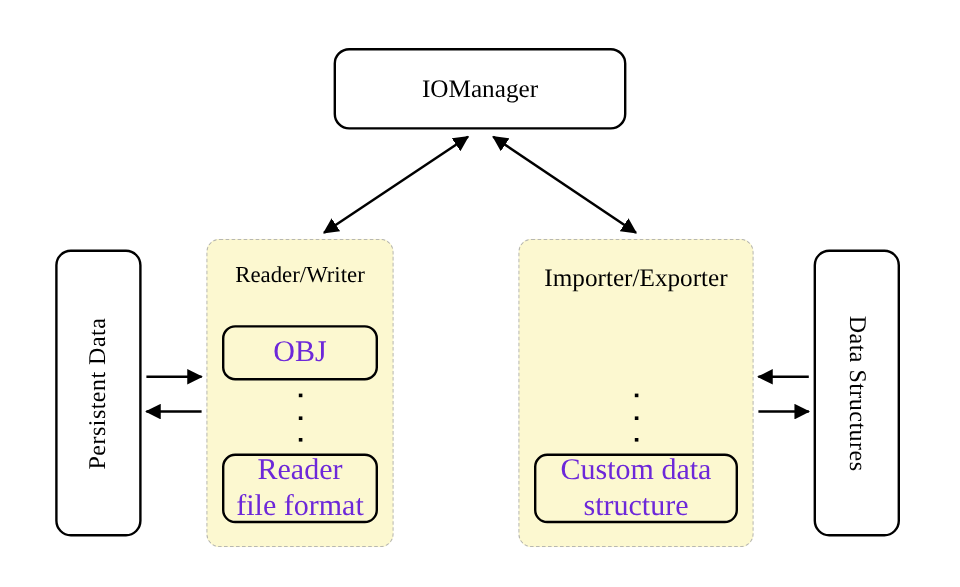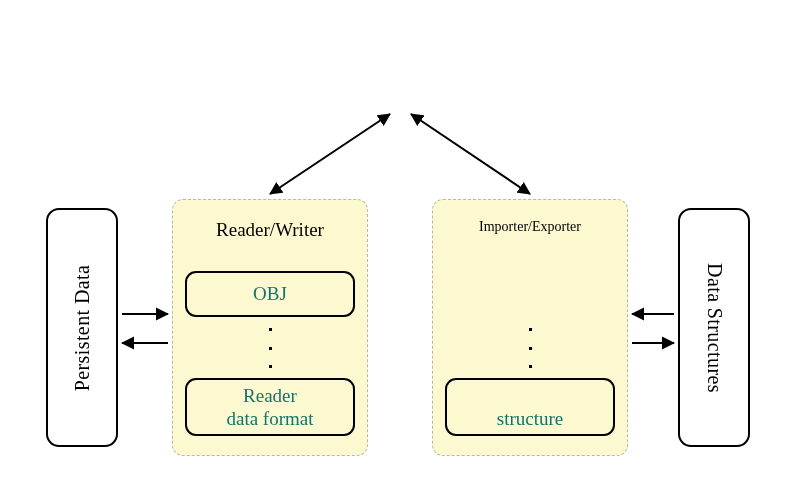--- a/index.html
+++ b/index.html
@@ -174,6 +174,9 @@
     <line x1="632" y1="343" x2="674" y2="343" stroke="#000000" stroke-width="2.1" marker-end="url(#ah)"></line>
   </svg>
 
+  <div class="node" id="io-manager">
+    <span>IOManager</span>
+  </div>
 
   <div class="side-box" id="persistent-data">
     <span class="vlabel">Persistent Data</span>

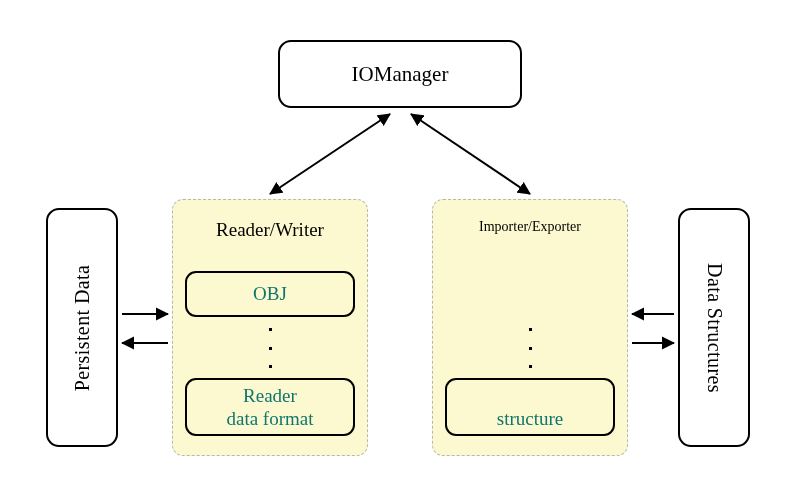--- a/index.html
+++ b/index.html
@@ -87,7 +87,7 @@
     top: 199px;
     height: 257px;
   }
-  #panel-readerwriter { left: 172px; width: 196px; padding-left: 19px; }
+  #panel-readerwriter { left: 172px; width: 156px; padding-left: 19px; }
   #panel-importexport { left: 432px; width: 196px; }
 
   .panel-title {

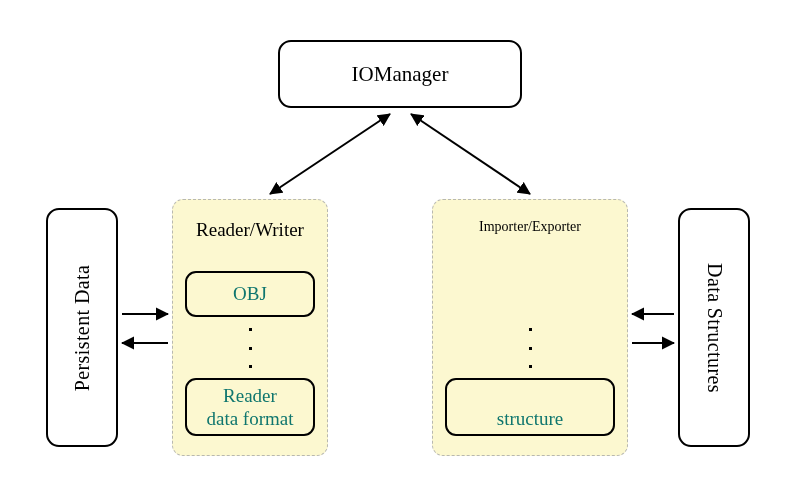--- a/index.html
+++ b/index.html
@@ -100,7 +100,7 @@
     color: #000000;
     white-space: nowrap;
   }
-  #panel-importexport .panel-title { font-size: 14px; }
+  #panel-importexport .panel-title { font-size: 21px; }
 
   .inner-box {
     position: absolute;

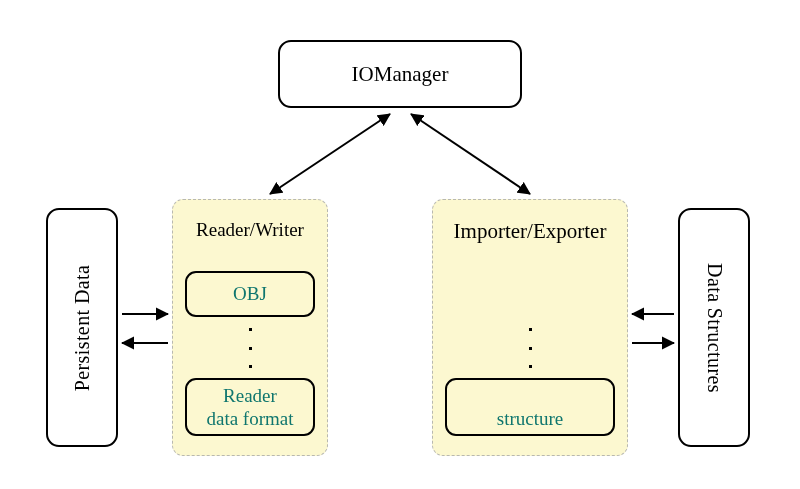--- a/index.html
+++ b/index.html
@@ -114,8 +114,8 @@
     align-items: center;
     justify-content: center;
     text-align: center;
-    font-size: 19px;
-    color: #0f766e;
+    font-size: 25px;
+    color: #6d28d9;
     line-height: 1.22;
   }
   .inner-top { top: 71px; height: 46px; }

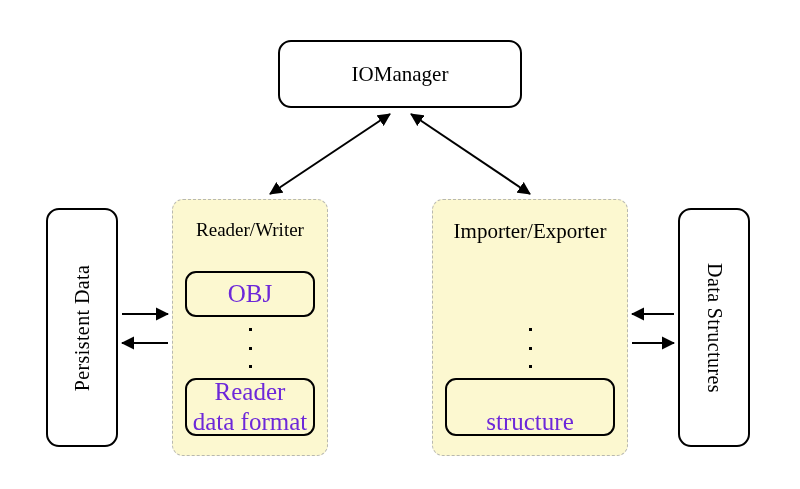--- a/index.html
+++ b/index.html
@@ -219,7 +219,7 @@
 
     <div class="inner-box inner-bottom">
       <span>
-        <br>
+        <span>Custom data</span><br>
         <span>structure</span>
       </span>
     </div>

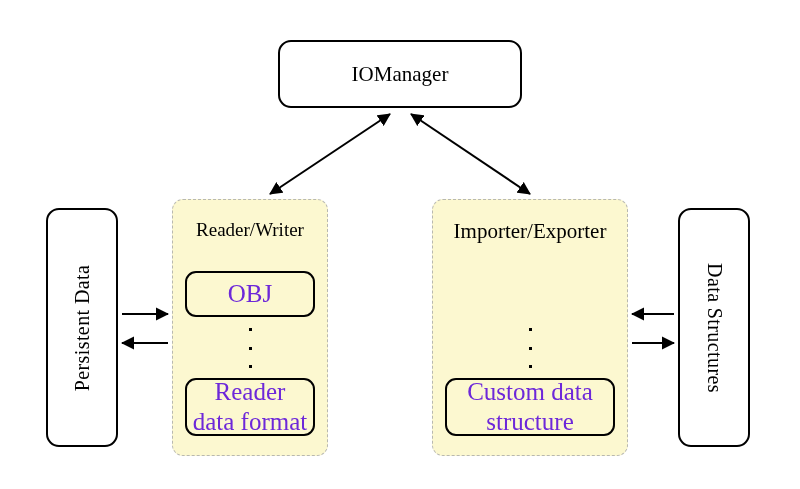--- a/index.html
+++ b/index.html
@@ -202,7 +202,7 @@
     <div class="inner-box inner-bottom">
       <span>
         <span>Reader</span><br>
-        <span>data format</span>
+        <span>file format</span>
       </span>
     </div>
   </div>

